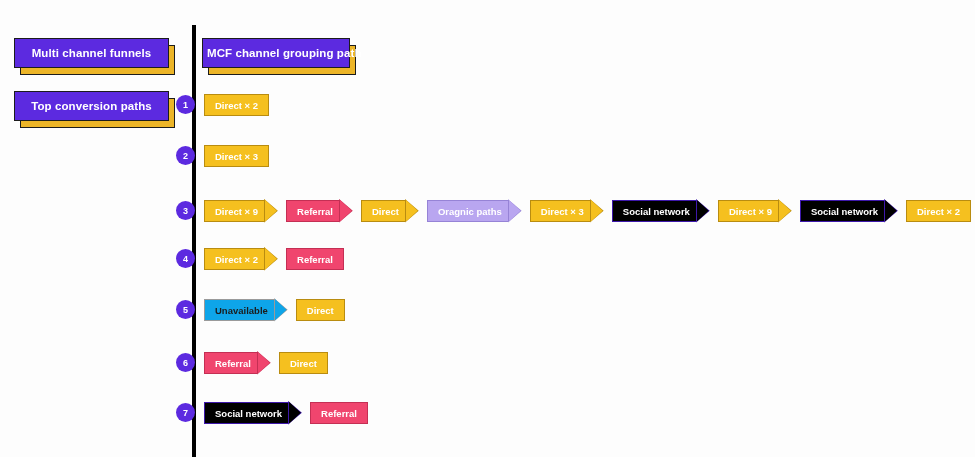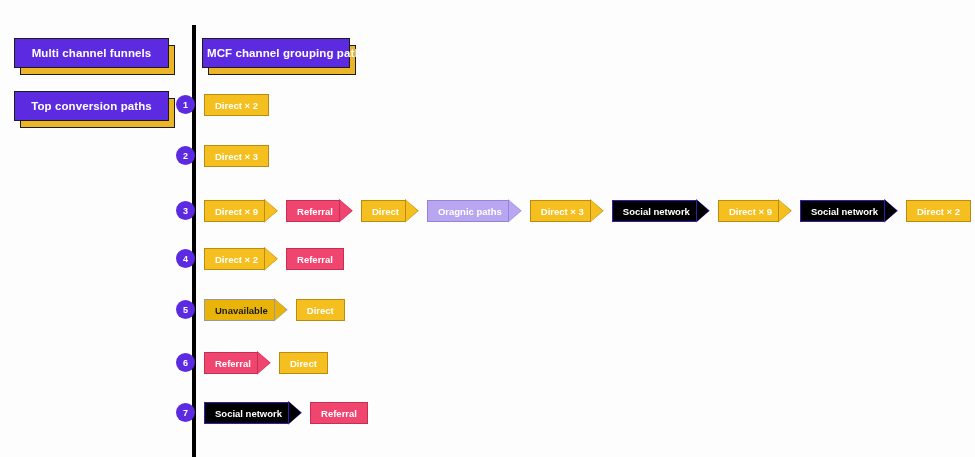--- a/index.html
+++ b/index.html
@@ -156,7 +156,7 @@
   .tag.purple.arrow::before { background: #3e18ab; }
   .tag.lavender { background: #b9a6f0; border-color: #9683d6; }
   .tag.lavender.arrow::before { background: #9683d6; }
-  .tag.white  { background: #eab308; border-color: #9a9a9a; color: #1c1c1c; font-weight: bold; }
+  .tag.white  { background: #0ea5e9; border-color: #9a9a9a; color: #1c1c1c; font-weight: bold; }
   .tag.white.arrow::before { background: #9a9a9a; }
 </style>
 </head>

